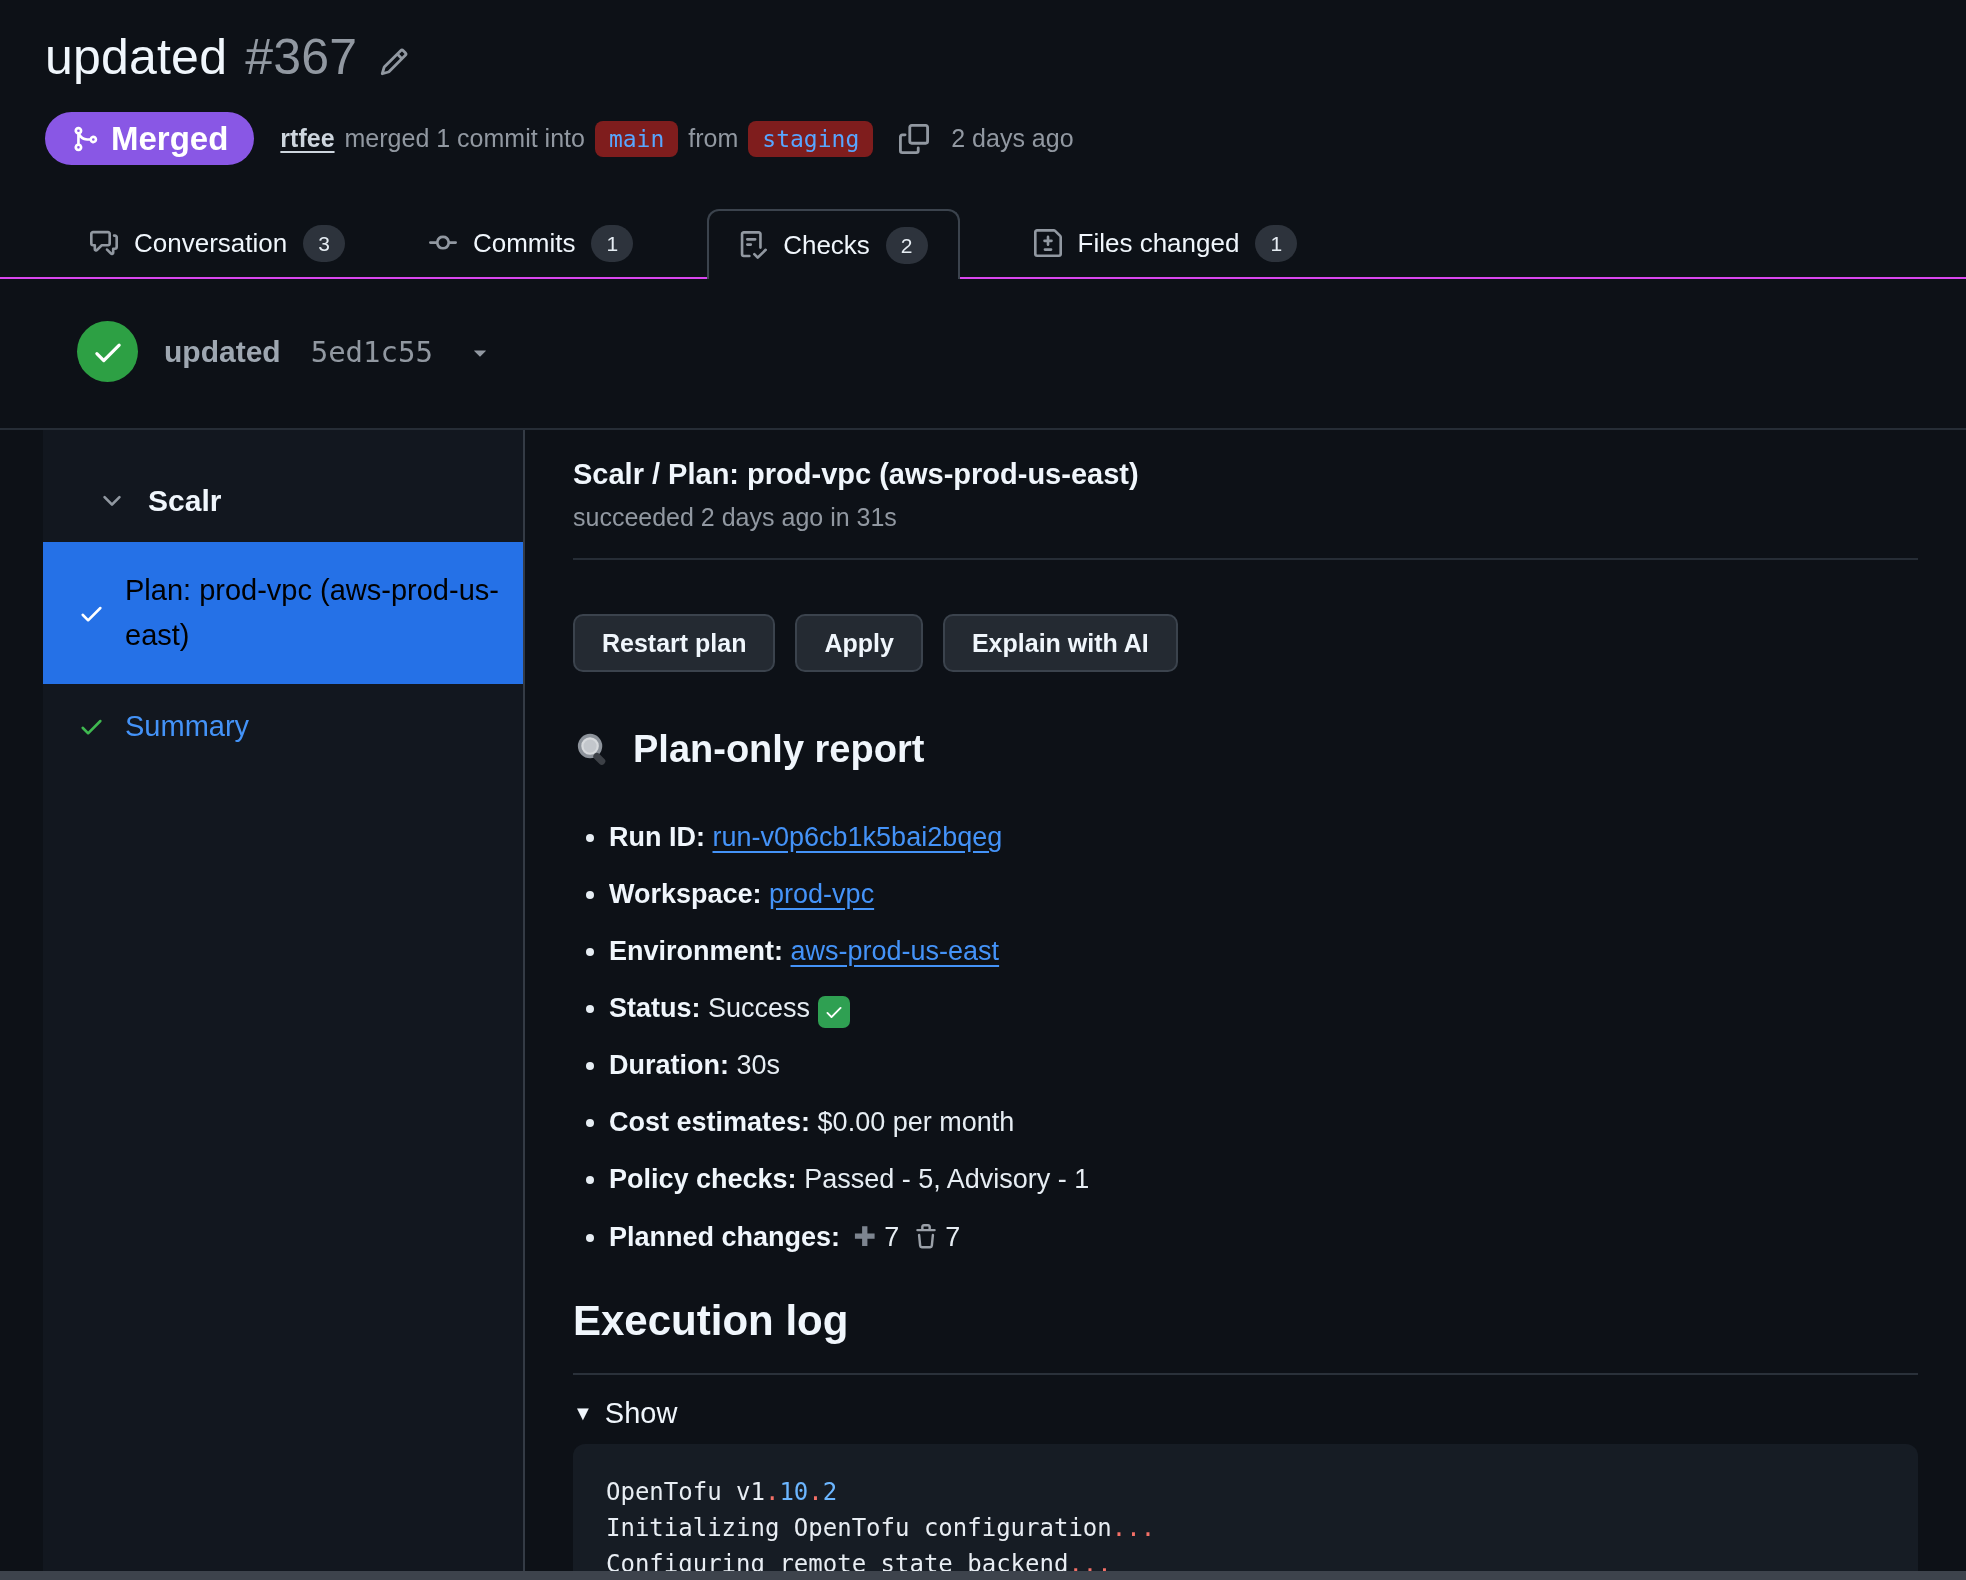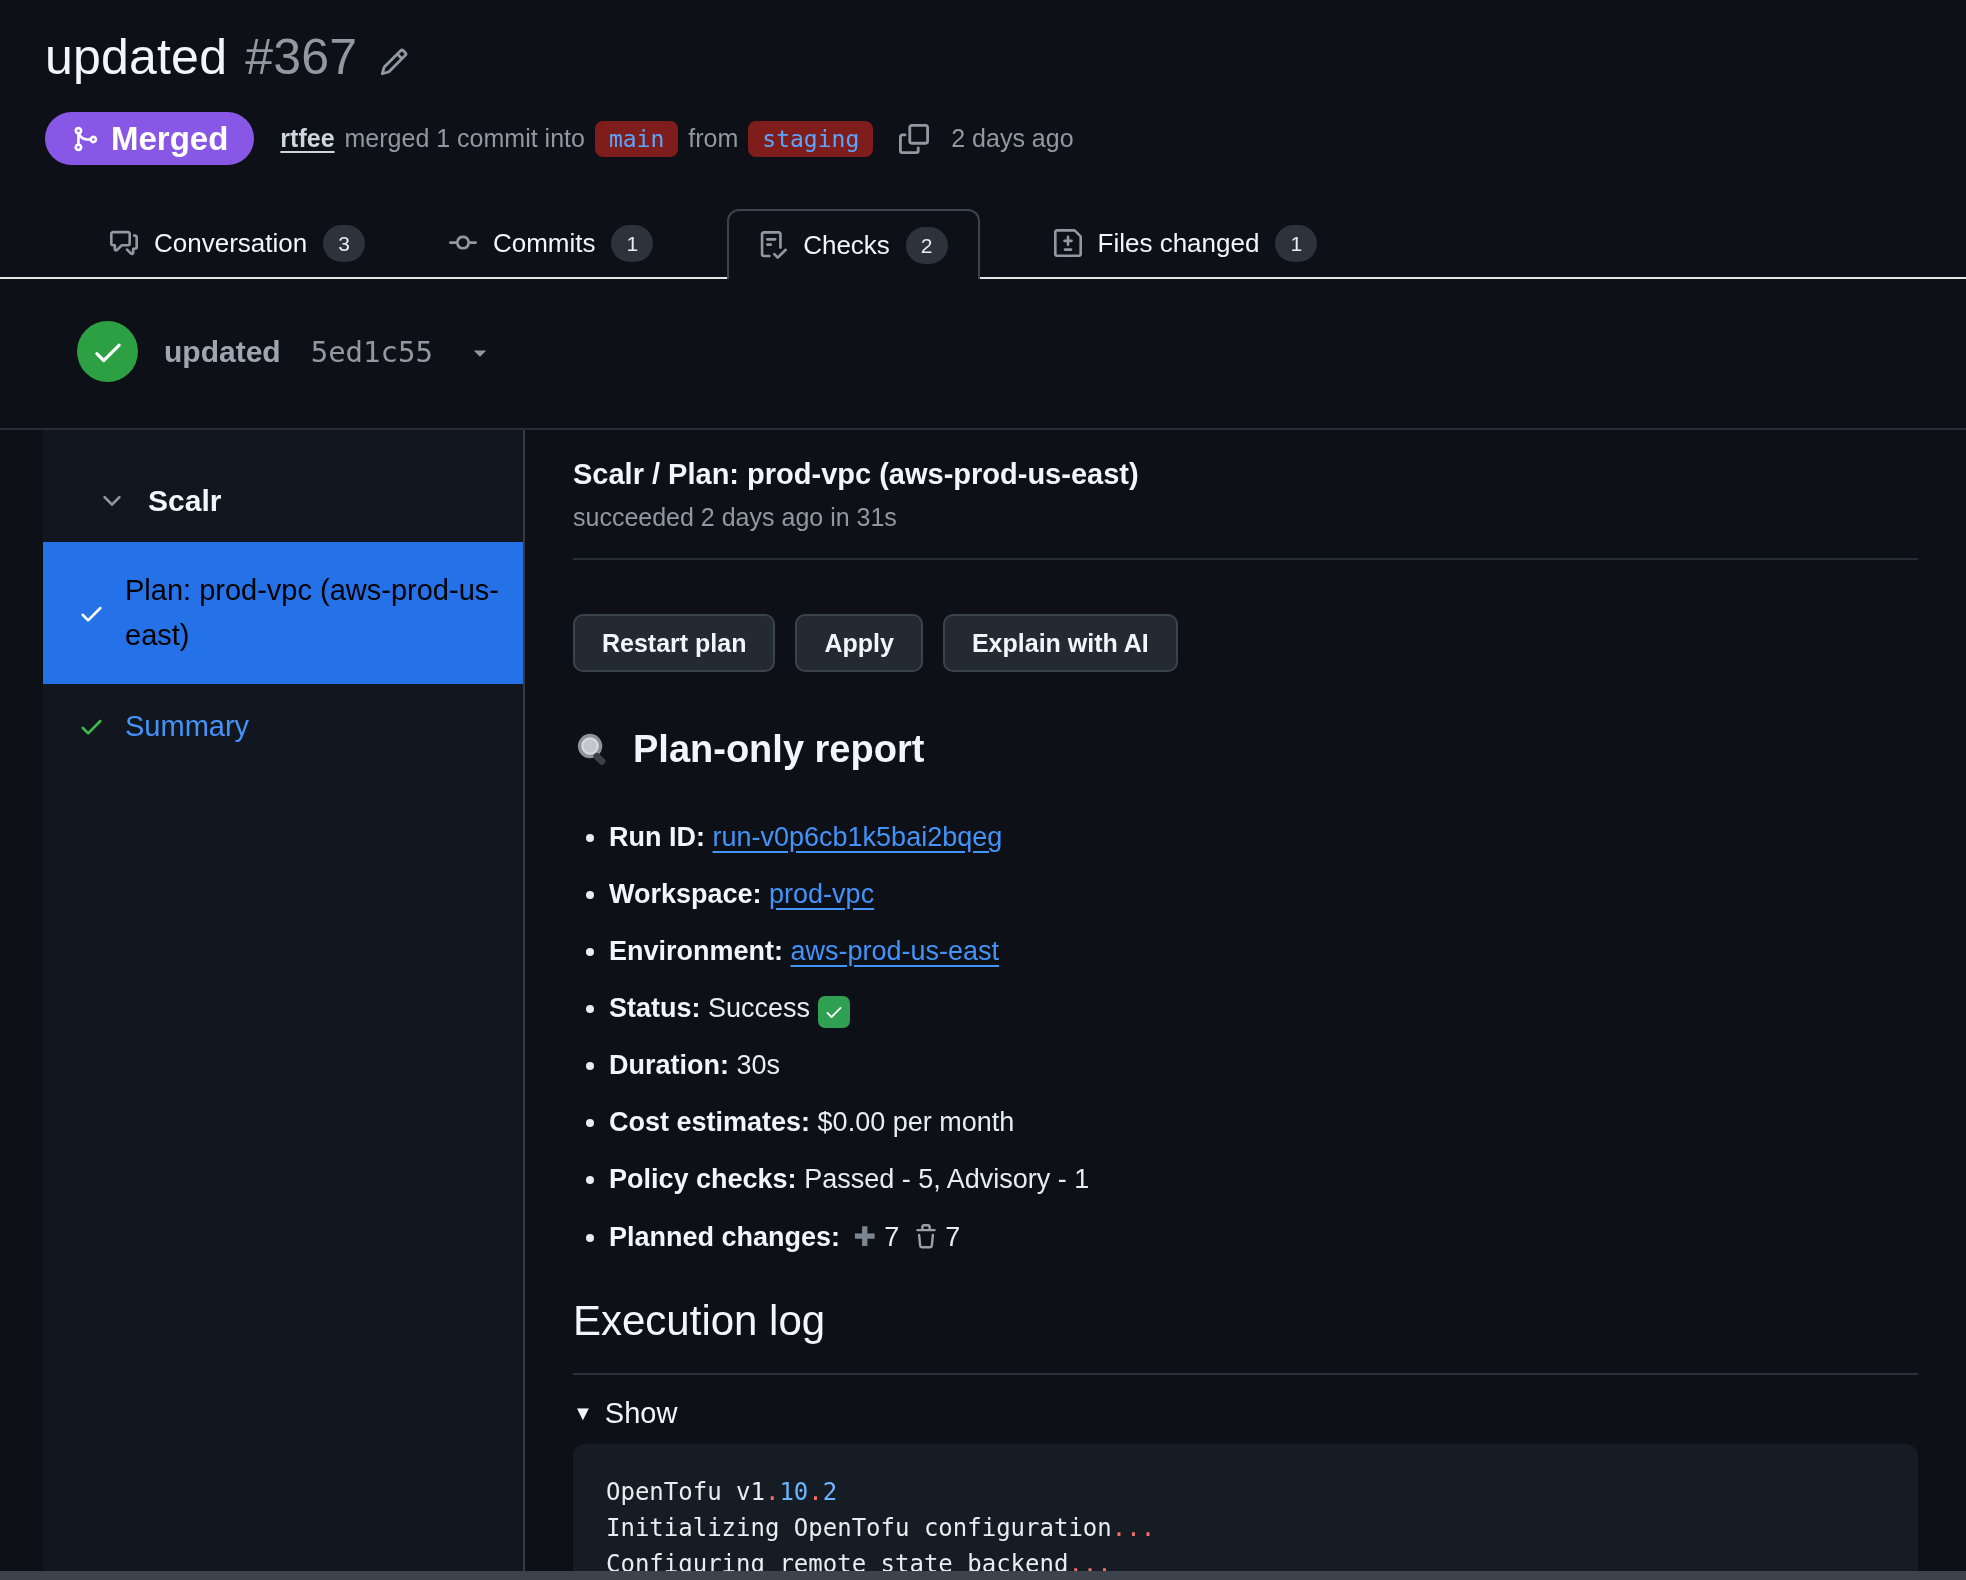--- a/index.html
+++ b/index.html
@@ -36,7 +36,7 @@
   
   .tab-bar {
     display:flex; align-items:stretch; margin-top:44px; height:70px;
-    padding-left:100px; border-bottom:2px solid #e5e5e5;
+    padding-left:80px; border-bottom:2px solid #d946ef;
   }
   .tab {
     display:flex; align-items:center; gap:16px; font-size:26px; color:#f0f6fc;

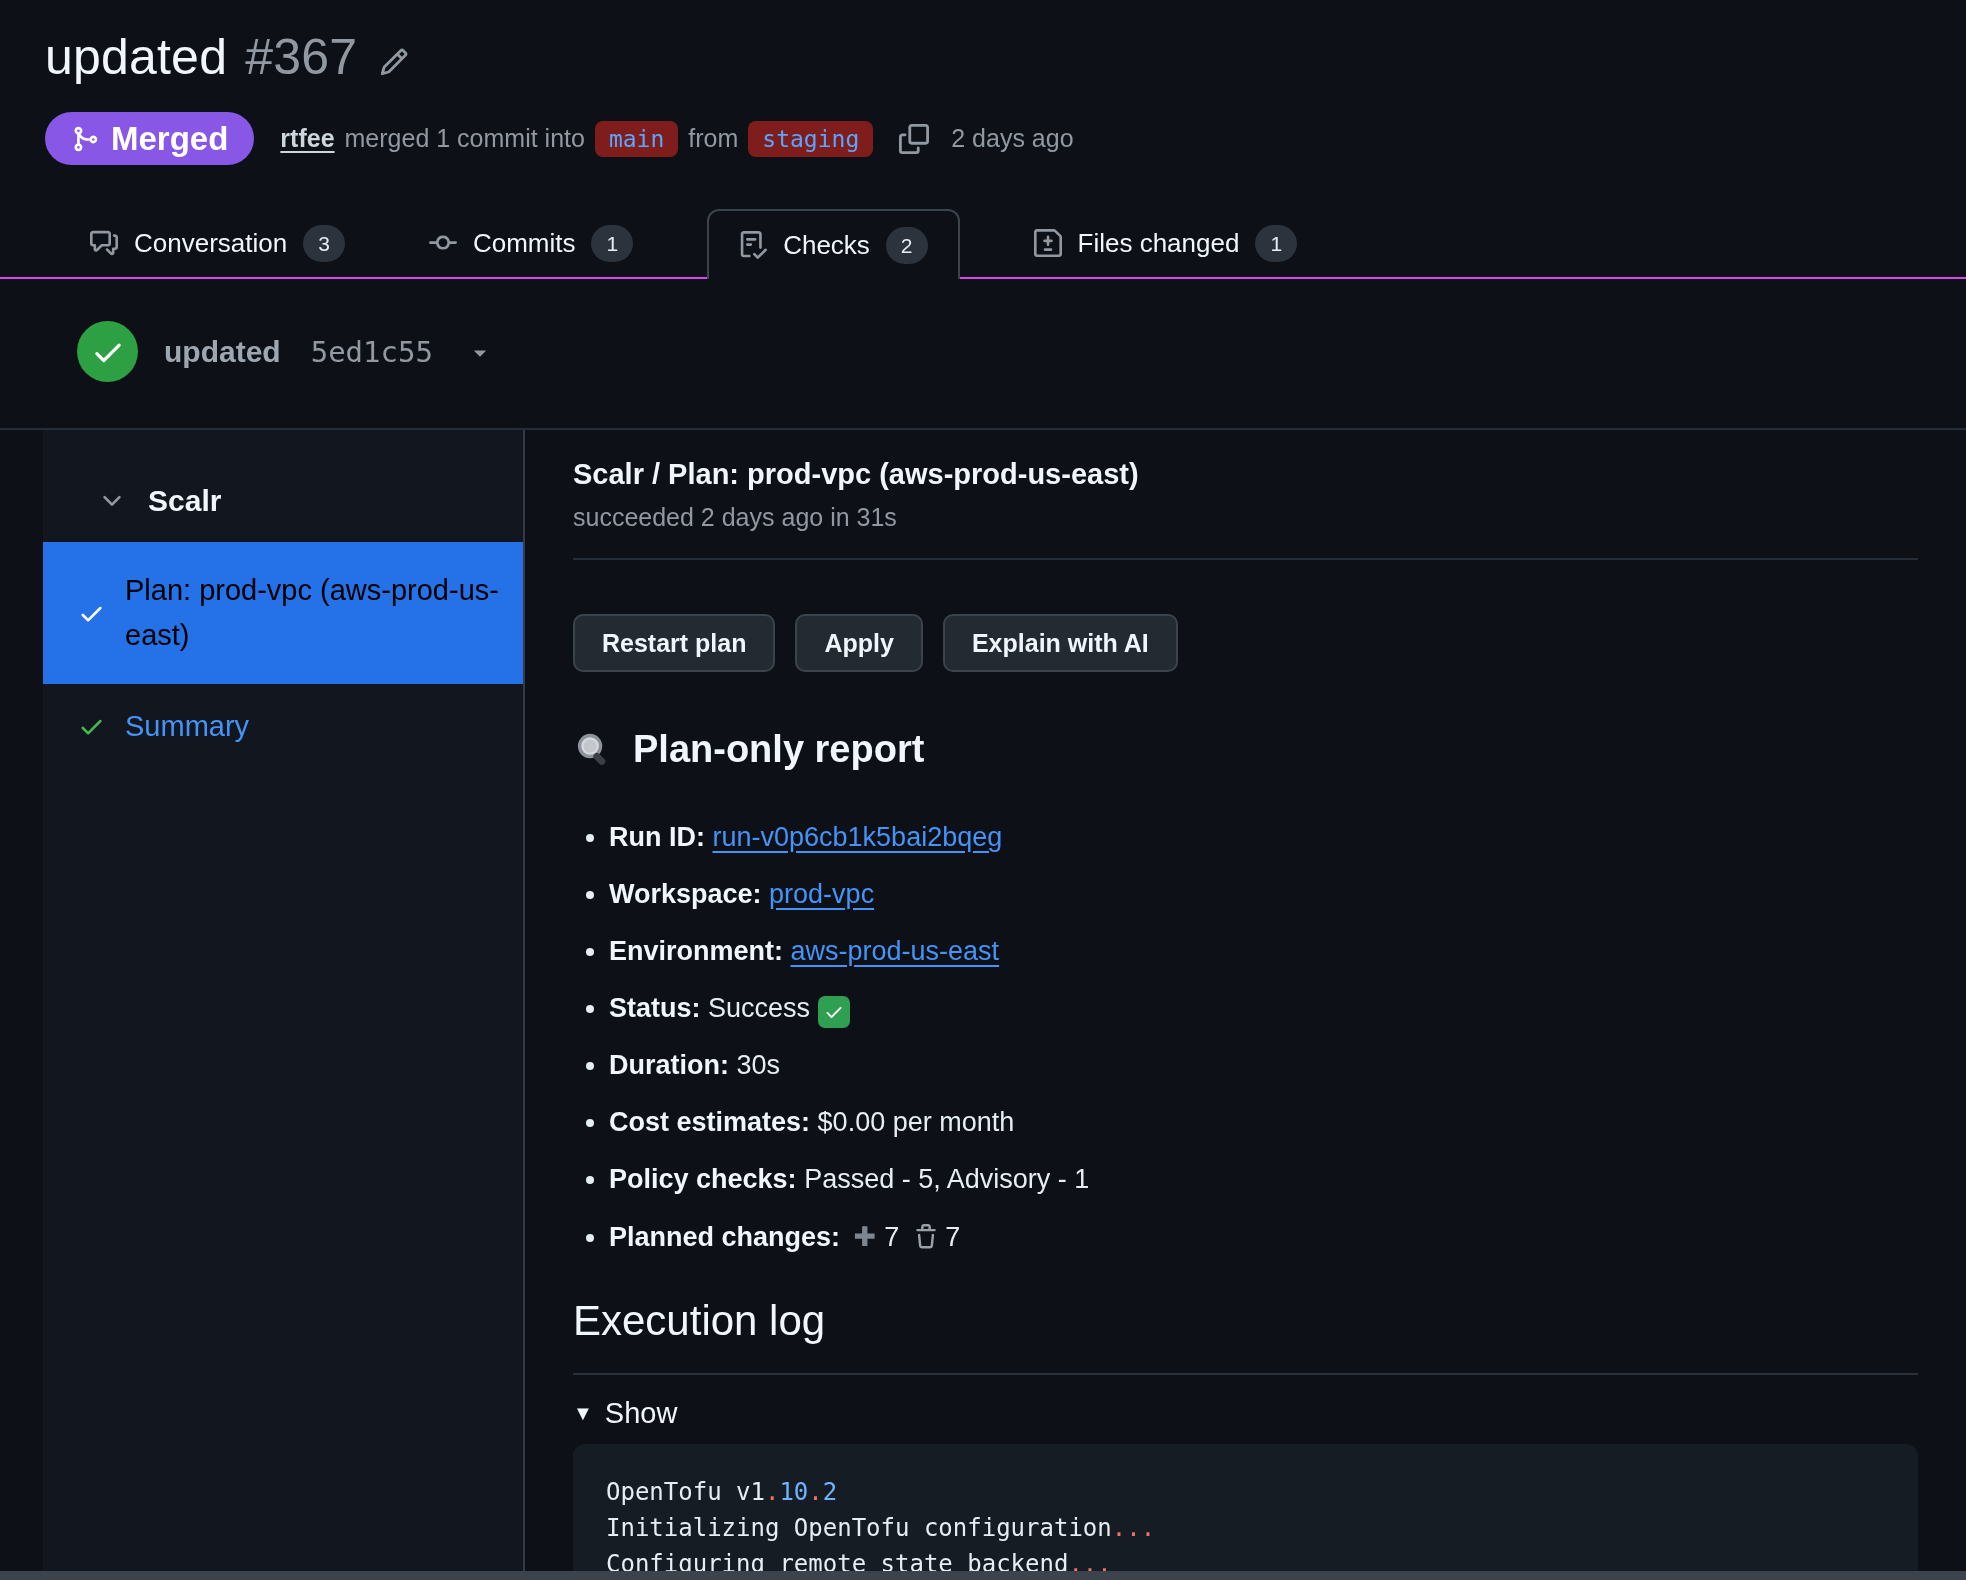--- a/index.html
+++ b/index.html
@@ -108,7 +108,7 @@
   .trash-glyph { color:#9aa0a8; margin:0 6px 0 14px; vertical-align:-4px; display:inline-flex; }
 
   .log-heading {
-    font-size:42px; font-weight:400; color:#f0f6fc; margin-top:39px;
+    font-size:42px; font-weight:700; color:#f0f6fc; margin-top:39px;
     padding-bottom:28px; border-bottom:2px solid #2a313a;
   }
   details.log { margin-top:22px; }

